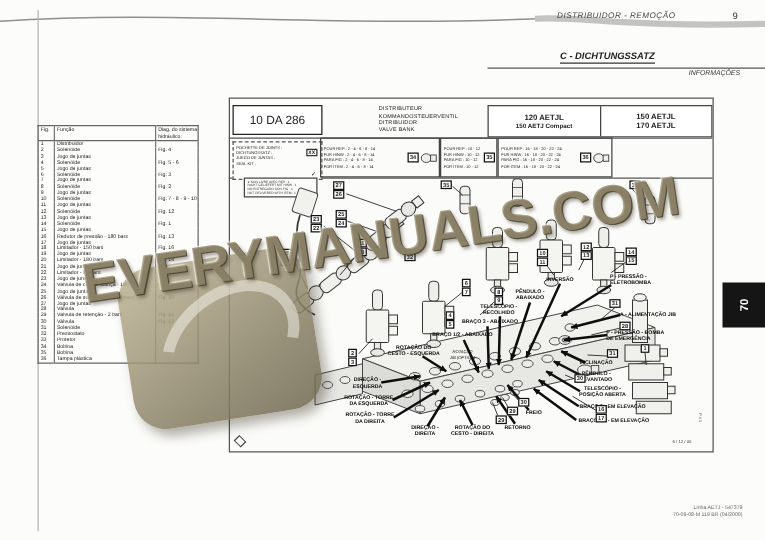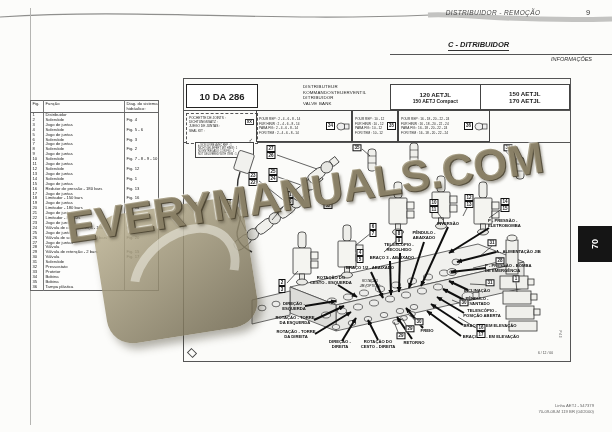--- a/index.html
+++ b/index.html
@@ -107,7 +107,7 @@
   </svg>
   <div class="abs hdr-title">DISTRIBUIDOR - REMOÇÃO</div>
   <div class="abs hdr-page">9</div>
-  <div class="abs sec-title">C - DITRIBUIDOR</div>
+  <div class="abs sec-title">C - DICHTUNGSSATZ</div>
   <div class="abs sec-rule"></div>
   <div class="abs sec-sub">INFORMAÇÕES</div>
   <div class="abs left-rule"></div>

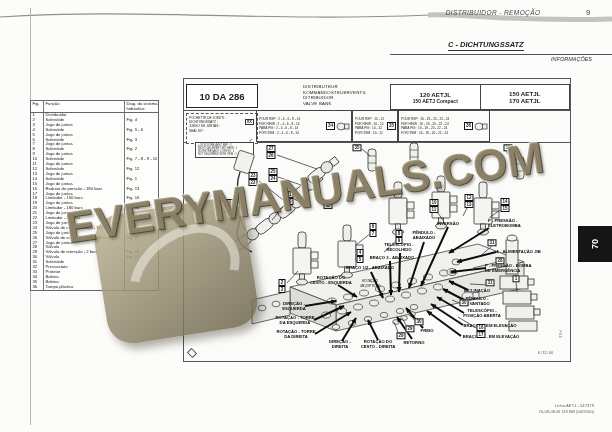--- a/index.html
+++ b/index.html
@@ -34,7 +34,7 @@
   .band1{left:183px;top:110px;width:387px;border-top:0.8px solid #555;}
   .band2{left:183px;top:142px;width:387px;border-top:0.8px solid #555;}
   .code-box{left:186px;top:84px;width:70px;height:22px;border:1.6px solid #222;display:flex;
-            align-items:center;justify-content:center;font-size:9.5px;font-weight:bold;background:#fff;}
+            align-items:center;justify-content:center;font-size:9.5px;font-weight:normal;background:#fff;}
   .prod-names{left:303px;top:84px;font-size:4.4px;line-height:5.6px;letter-spacing:.2px;color:#222;}
   .models{left:390px;top:84px;width:178px;height:24px;border:0.9px solid #444;display:flex;background:#fff;}
   .mcell{flex:1;display:flex;flex-direction:column;align-items:center;justify-content:center;}

